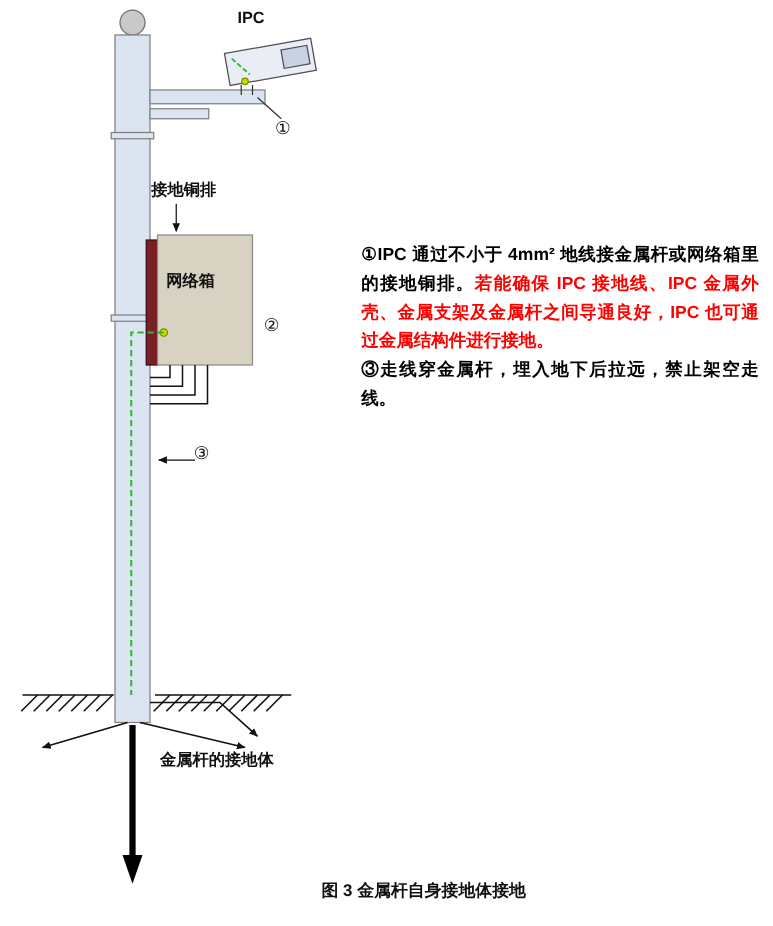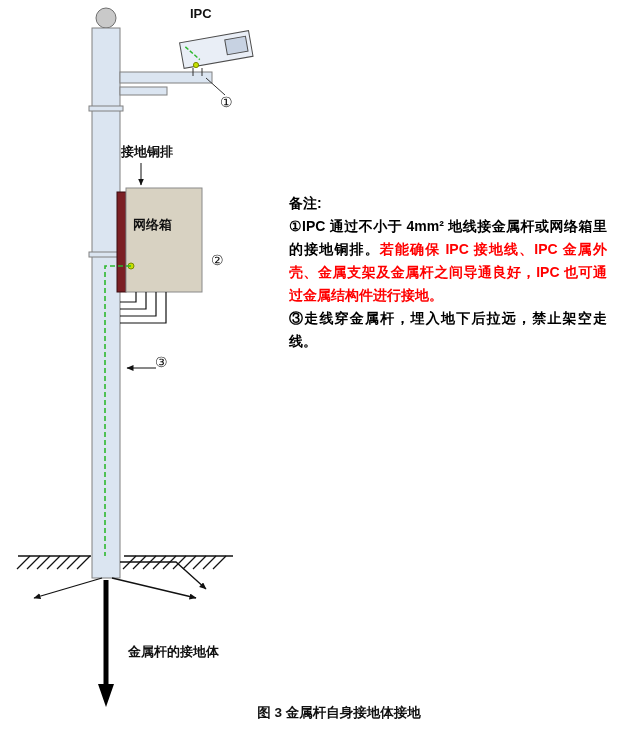--- a/index.html
+++ b/index.html
@@ -110,7 +110,6 @@
   <div class="lbl lbl-electrode">金属杆的接地体</div>
 
   <div class="notes">
-    <div class="heading">备注:</div>
     <p><span class="seg">①IPC 通过不小于 4mm² 地线接金属杆或网络箱里的接地铜排。</span><span class="seg red">若能确保 IPC 接地线、IPC 金属外壳、金属支架及金属杆之间导通良好，IPC 也可通过金属结构件进行接地。</span></p>
     <p><span class="seg">③走线穿金属杆，埋入地下后拉远，禁止架空走线。</span></p>
   </div>

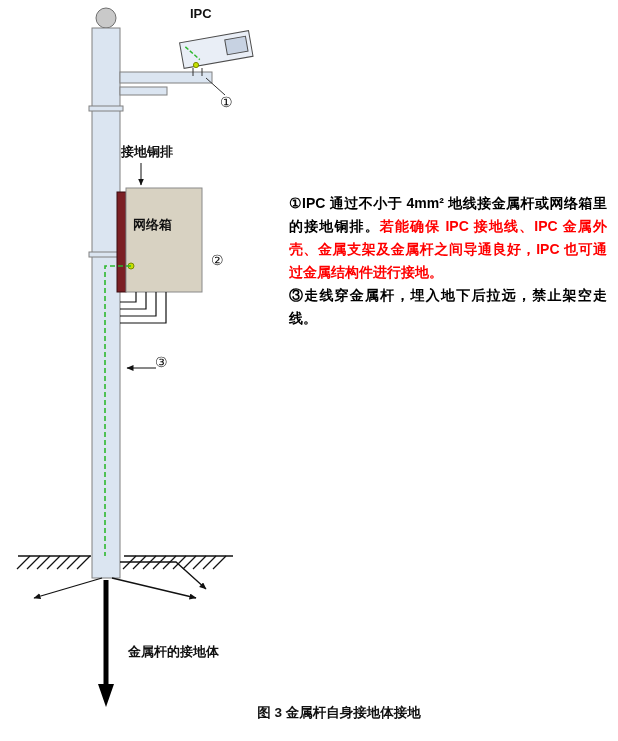--- a/index.html
+++ b/index.html
@@ -12,7 +12,7 @@
   .lbl-c1{left:220px;top:94px;font-size:14px;}
   .lbl-c2{left:211px;top:252px;font-size:14px;}
   .lbl-c3{left:155px;top:354px;font-size:14px;}
-  .lbl-electrode{left:128px;top:643px;font-size:13px;font-weight:700;}
+  .lbl-electrode{left:128px;top:599px;font-size:13px;font-weight:700;}
   .caption{position:absolute;left:59px;top:704px;width:560px;text-align:center;
            font-size:13.5px;font-weight:700;color:#111;}
   .notes{position:absolute;left:289px;top:192px;width:318px;font-size:14px;

